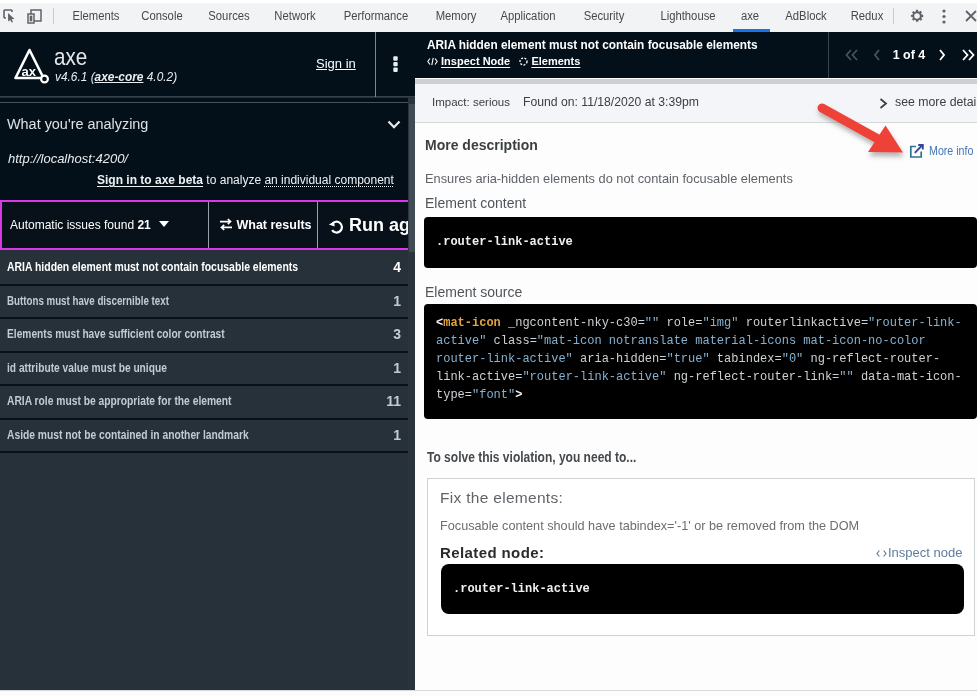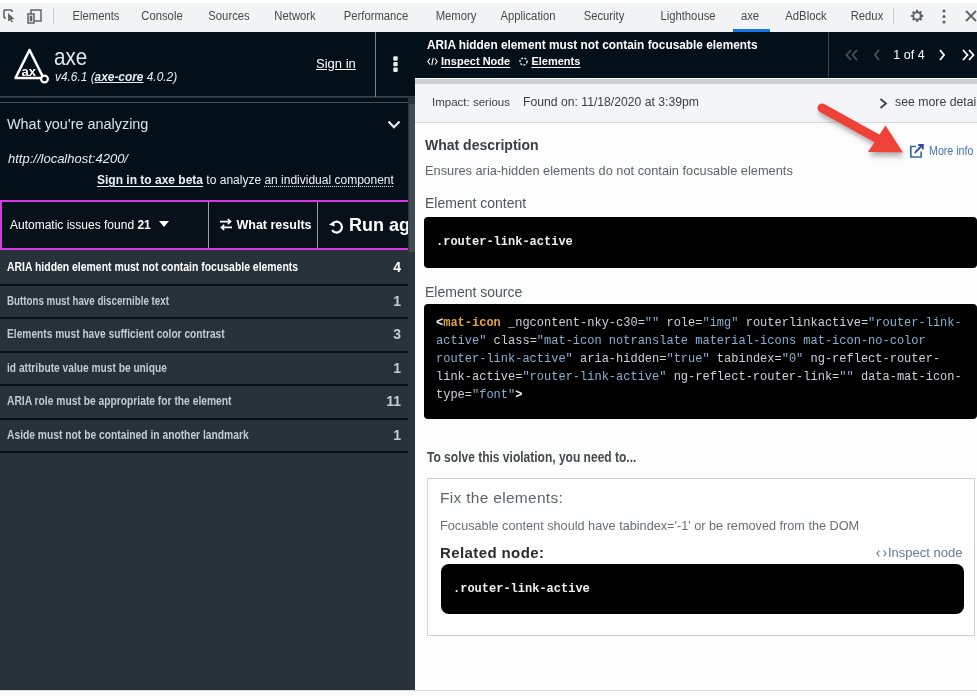--- a/index.html
+++ b/index.html
@@ -180,7 +180,7 @@
 <svg class="abs" style="left:874px;top:49px" width="6" height="12" viewBox="0 0 6 12">
     <path d="M5 1 L1 6 L5 11" stroke="#49525b" stroke-width="1.8" fill="none"></path>
   </svg>
-<div class="abs" style="left:909px;top:48px;transform:translateX(-50%);font-size:12.5px;font-weight:normal;color:#fff;white-space:nowrap">1 of 4</div>
+<div class="abs" style="left:909px;top:48px;transform:translateX(-50%);font-size:12.5px;font-weight:bold;color:#fff;white-space:nowrap">1 of 4</div>
 <svg class="abs" style="left:939px;top:49px" width="6" height="12" viewBox="0 0 6 12">
     <path d="M1 1 L5 6 L1 11" stroke="#fff" stroke-width="1.8" fill="none"></path>
   </svg>

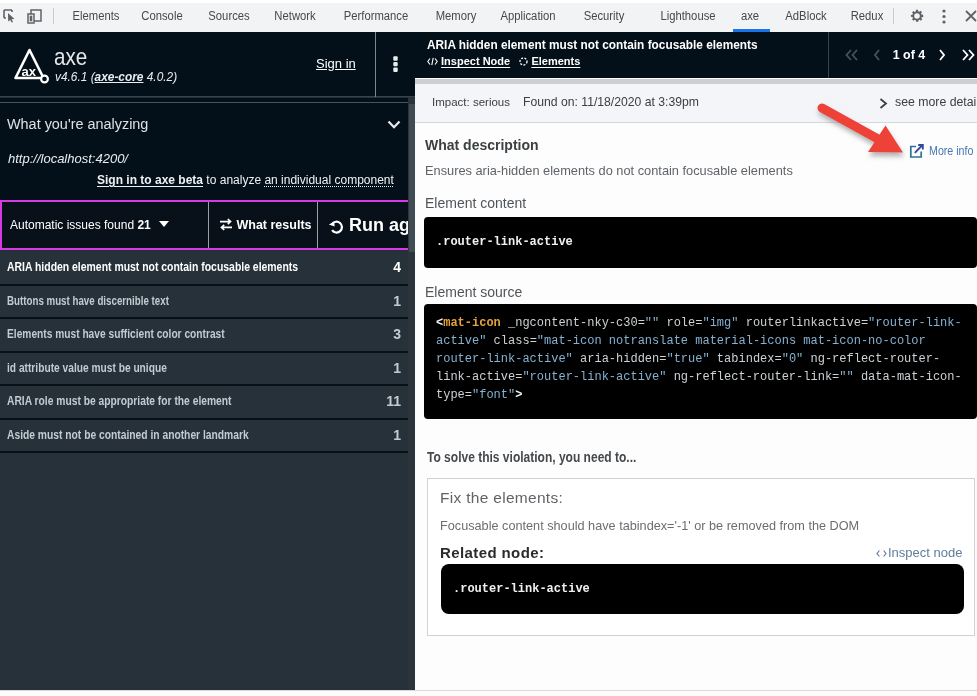--- a/index.html
+++ b/index.html
@@ -197,7 +197,7 @@
   </svg>
 <div class="abs imptxt" style="left:895px;font-size:12.3px">see more details</div>
 
-<div class="abs h1g" style="left:425px;top:137px">What description</div>
+<div class="abs h1g" style="left:425px;top:137px">More description</div>
 <svg class="abs" style="left:909px;top:144px" width="15" height="14" viewBox="0 0 15 14">
     <path d="M7 2.5 H1.8 V13 H12.2 V7.5" stroke="#2e7196" stroke-width="1.7" fill="none"></path>
     <path d="M5.8 8.8 L13 1.5" stroke="#33479c" stroke-width="1.9" fill="none"></path>

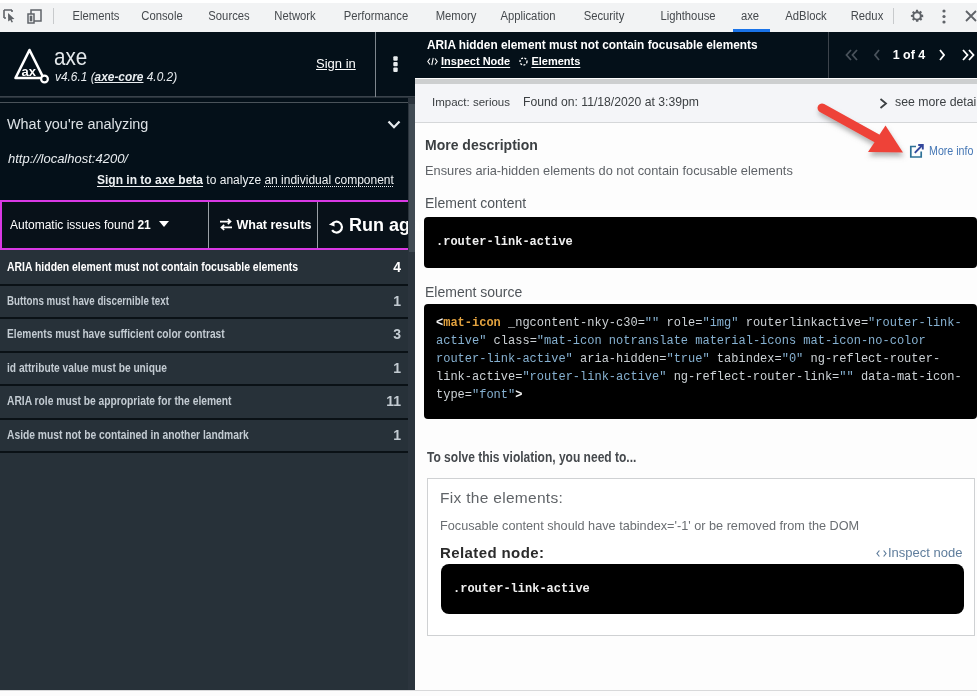--- a/index.html
+++ b/index.html
@@ -53,7 +53,7 @@
 .lbl{font-size:14px;color:#50555a;white-space:nowrap}
 .codebox{background:#000;border-radius:4px;color:#f0f0f0;font-family:"Liberation Mono",monospace;font-weight:bold;font-size:12px}
 #moreinfo{left:929px;top:143px;font-size:13px;color:#4577b5;white-space:nowrap;transform:scaleX(0.82)}
-#ensures{left:425px;top:163px;font-size:12.8px;color:#5f6368;white-space:nowrap}
+#ensures{left:425px;top:171px;font-size:12.8px;color:#5f6368;white-space:nowrap}
 #box2{left:424px;top:304px;width:553px;height:115px;background:#000;border-radius:4px;padding:11px 12px;font-family:"Liberation Mono",monospace;font-size:12px;line-height:17.9px;color:#cdd2d6;white-space:nowrap}
 #box2 .tag{color:#e2a23f;font-weight:bold}
 #box2 .val{color:#86b1d1}

